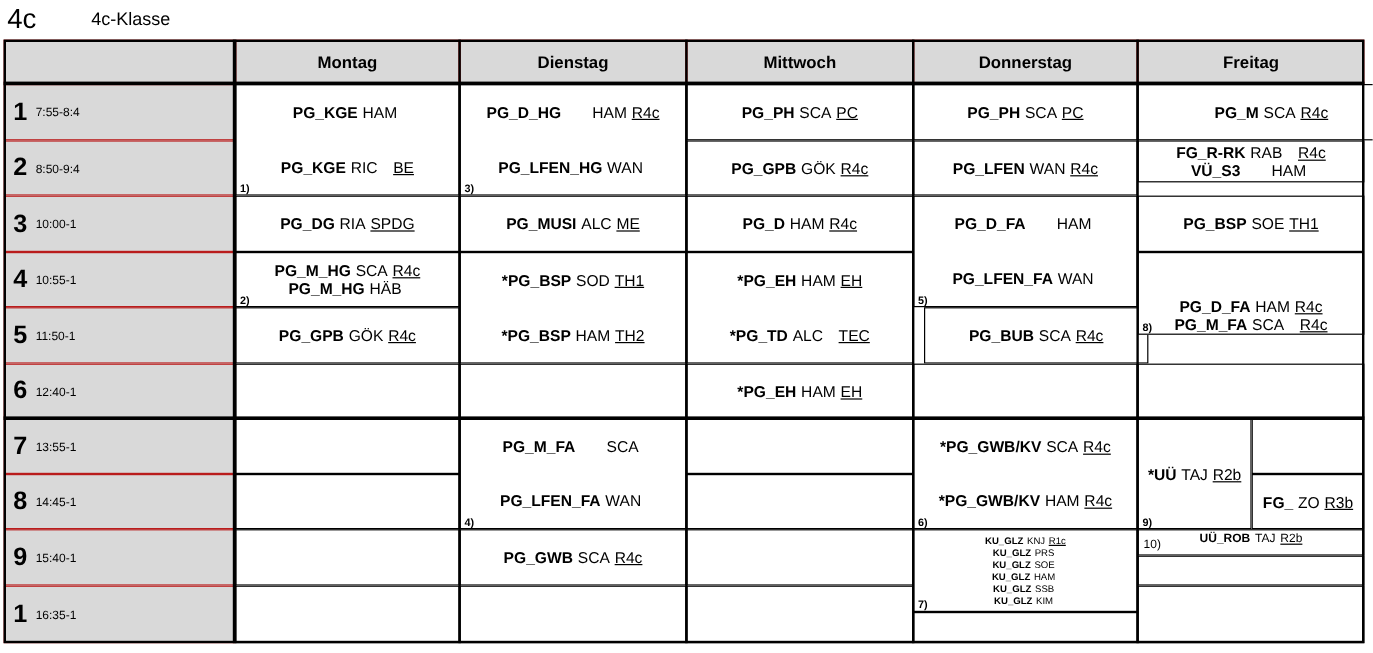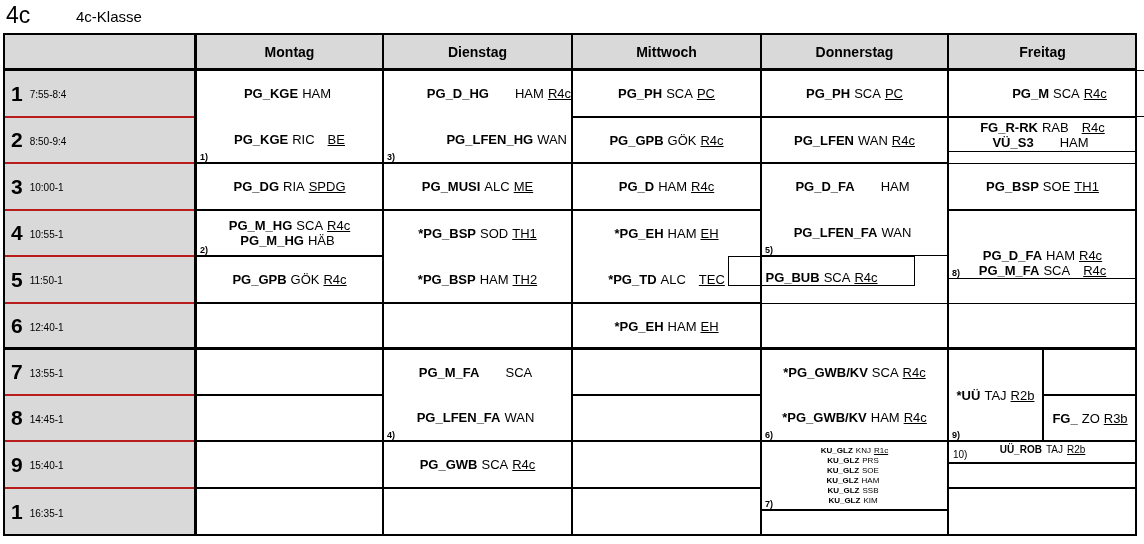--- a/index.html
+++ b/index.html
@@ -115,7 +115,7 @@
       <div class="cell" style="left: 196px; top: 395px; width: 187px; height: 46px; justify-content: center;"></div>
       <div class="cell" style="left: 196px; top: 441px; width: 187px; height: 47px; justify-content: center;"></div>
       <div class="cell" style="left: 196px; top: 488px; width: 187px; height: 48px; justify-content: center;"></div>
-      <div class="cell" style="left: 383px; top: 70px; width: 189px; height: 93px; justify-content: space-around; align-items: flex-end;">
+      <div class="cell" style="left: 383px; top: 70px; width: 189px; height: 93px; justify-content: space-around;">
         <div class="line"><span class="subj g1">PG_D_HG</span><span class="mid">HAM</span><span class="room">R4c</span></div>
         <div class="line"><span class="subj">PG_LFEN_HG</span><span class="mid">WAN</span></div>
         <div class="fn">3)</div>

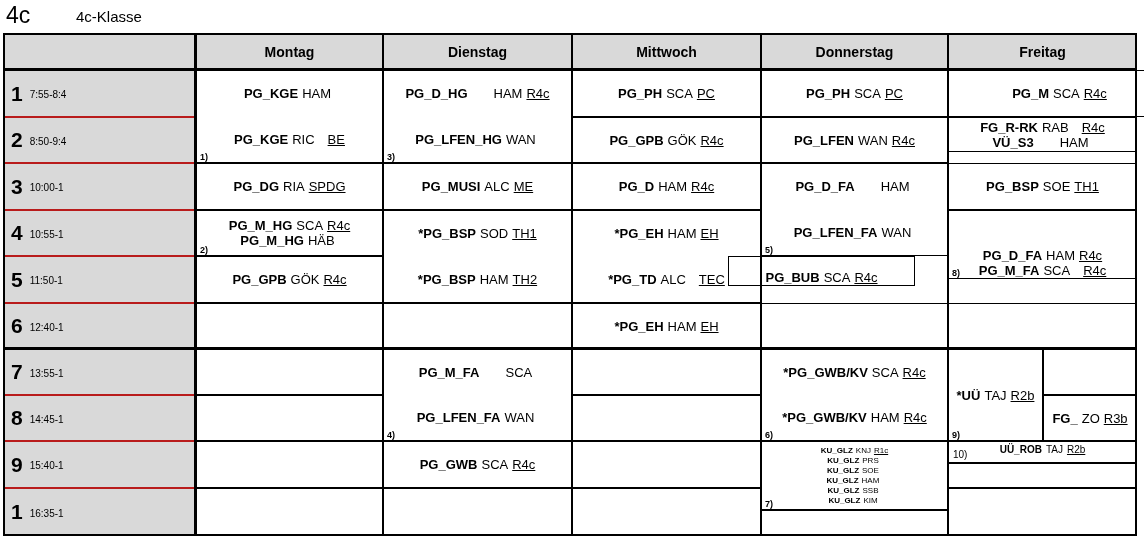--- a/index.html
+++ b/index.html
@@ -168,7 +168,7 @@
         <div class="line"><span class="subj">PG_LFEN_FA</span><span class="mid">WAN</span></div>
         <div class="fn">5)</div>
       </div>
-      <div class="cell" style="left: 728px; top: 256px; width: 187px; height: 30px; justify-content: flex-end;">
+      <div class="cell" style="left: 770px; top: 256px; width: 187px; height: 47px; justify-content: center;">
         <div class="line"><span class="subj">PG_BUB</span><span class="mid">SCA</span><span class="room">R4c</span></div>
       </div>
       <div class="cell" style="left: 761px; top: 303px; width: 187px; height: 46px; justify-content: center;"></div>

